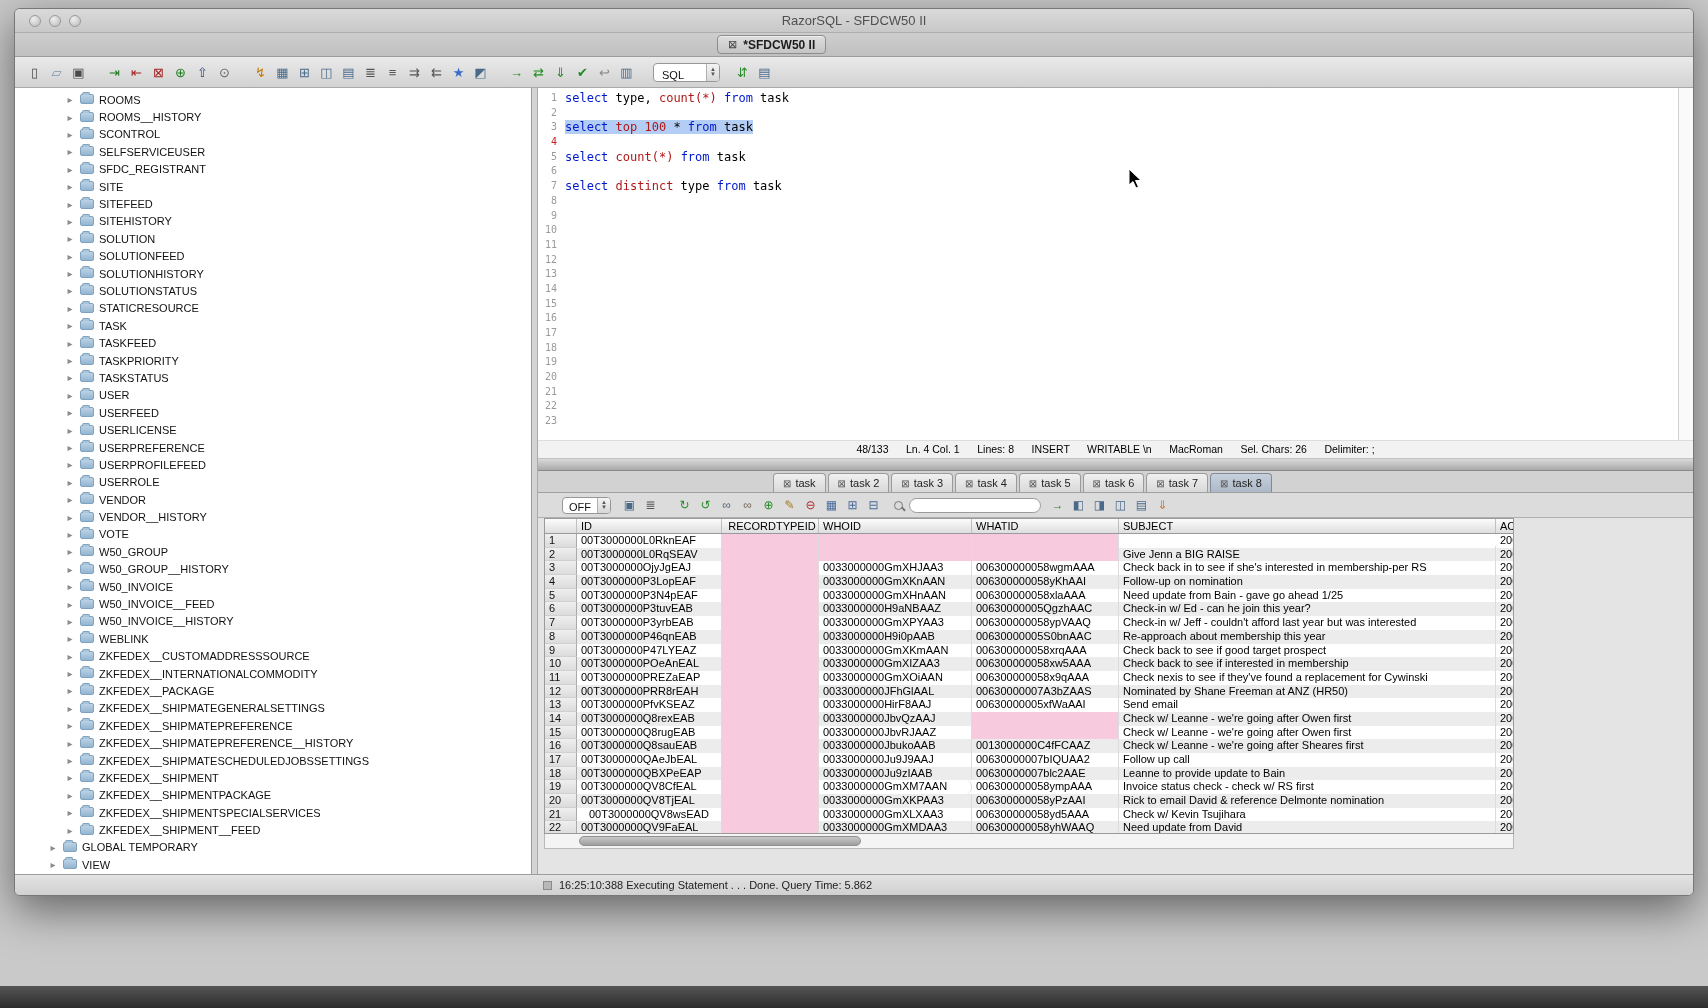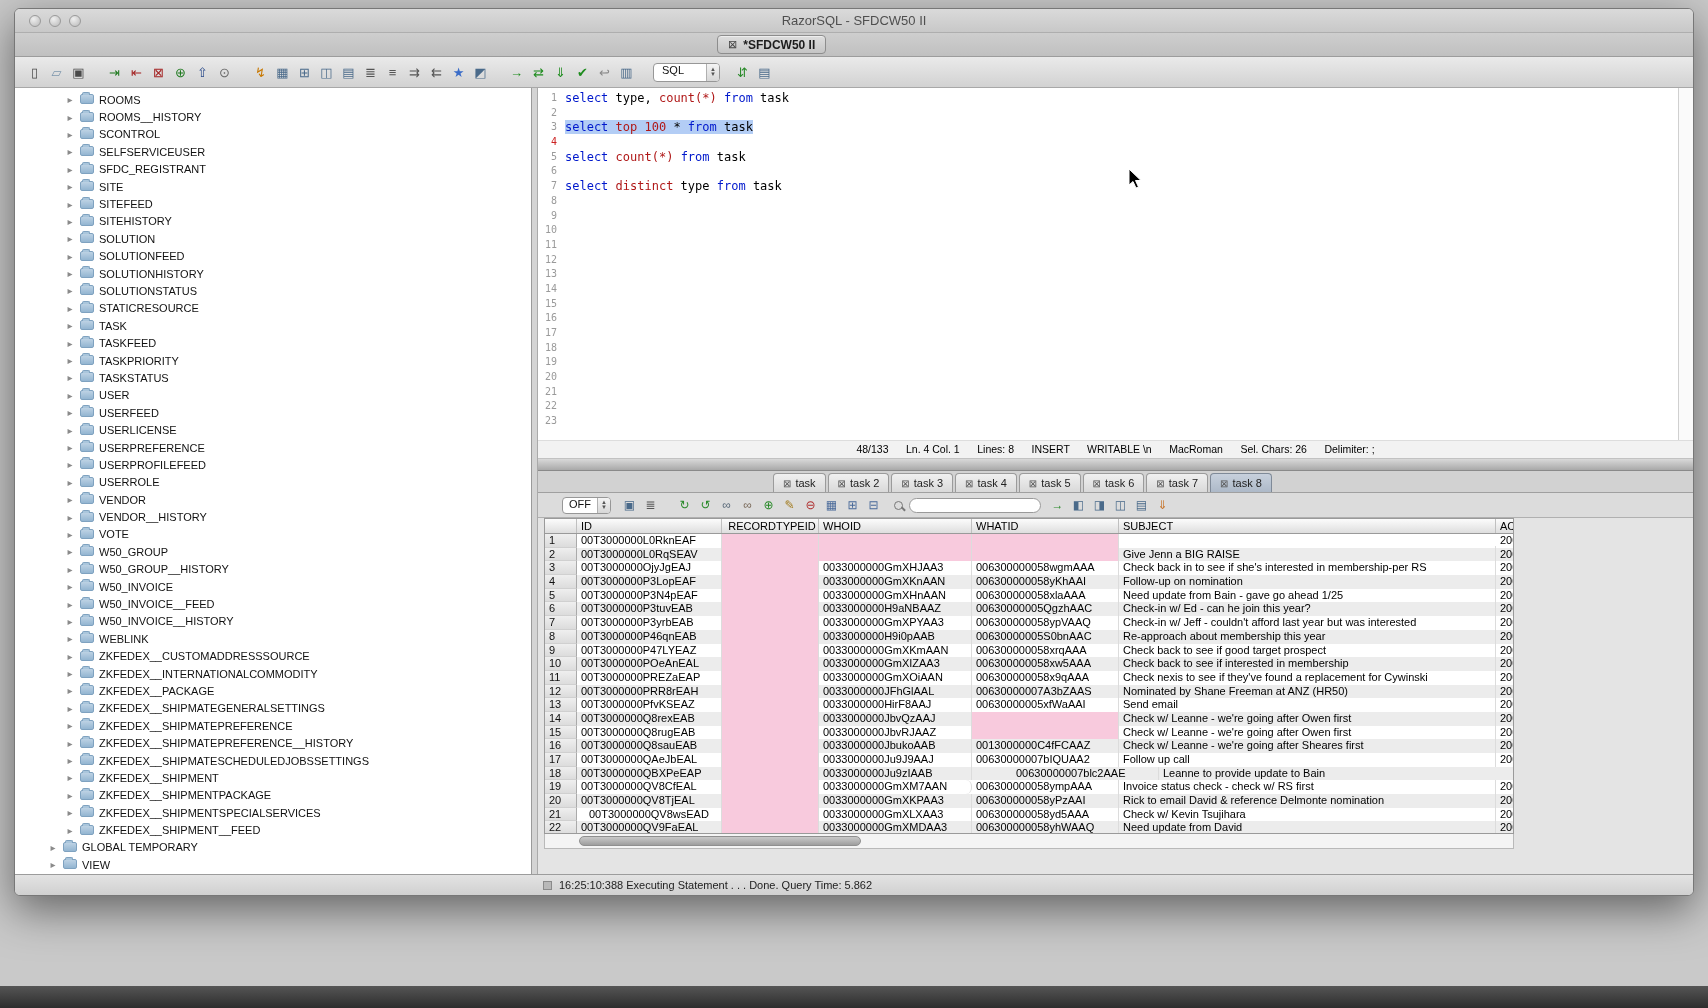--- a/index.html
+++ b/index.html
@@ -31,7 +31,7 @@
     display:flex; align-items:center; padding:0 10px; gap:3px; }
   .tb-icon { width:19px; height:19px; font-size:13px; line-height:19px; text-align:center; border-radius:3px; cursor:default; }
   .tb-gap { width:11px; height:1px; display:inline-block; }
-  .combo { margin-left:14px; display:inline-flex; height:19px; border:1px solid #979797; border-radius:4px; background:#fff; align-items:flex-start; font-size:11px; overflow:hidden; }
+  .combo { margin-left:14px; display:inline-flex; height:19px; border:1px solid #979797; border-radius:4px; background:#fff; align-items:flex-end; font-size:11px; overflow:hidden; }
   .combo .combo-text { padding:0 8px; min-width:52px; color:#111; }
   .combo .stepper { width:13px; height:100%; background:linear-gradient(#f4f4f4,#d7d7d7); border-left:1px solid #b0b0b0;
     display:flex; flex-direction:column; align-items:center; justify-content:center; font-size:6px; line-height:5px; color:#555; }

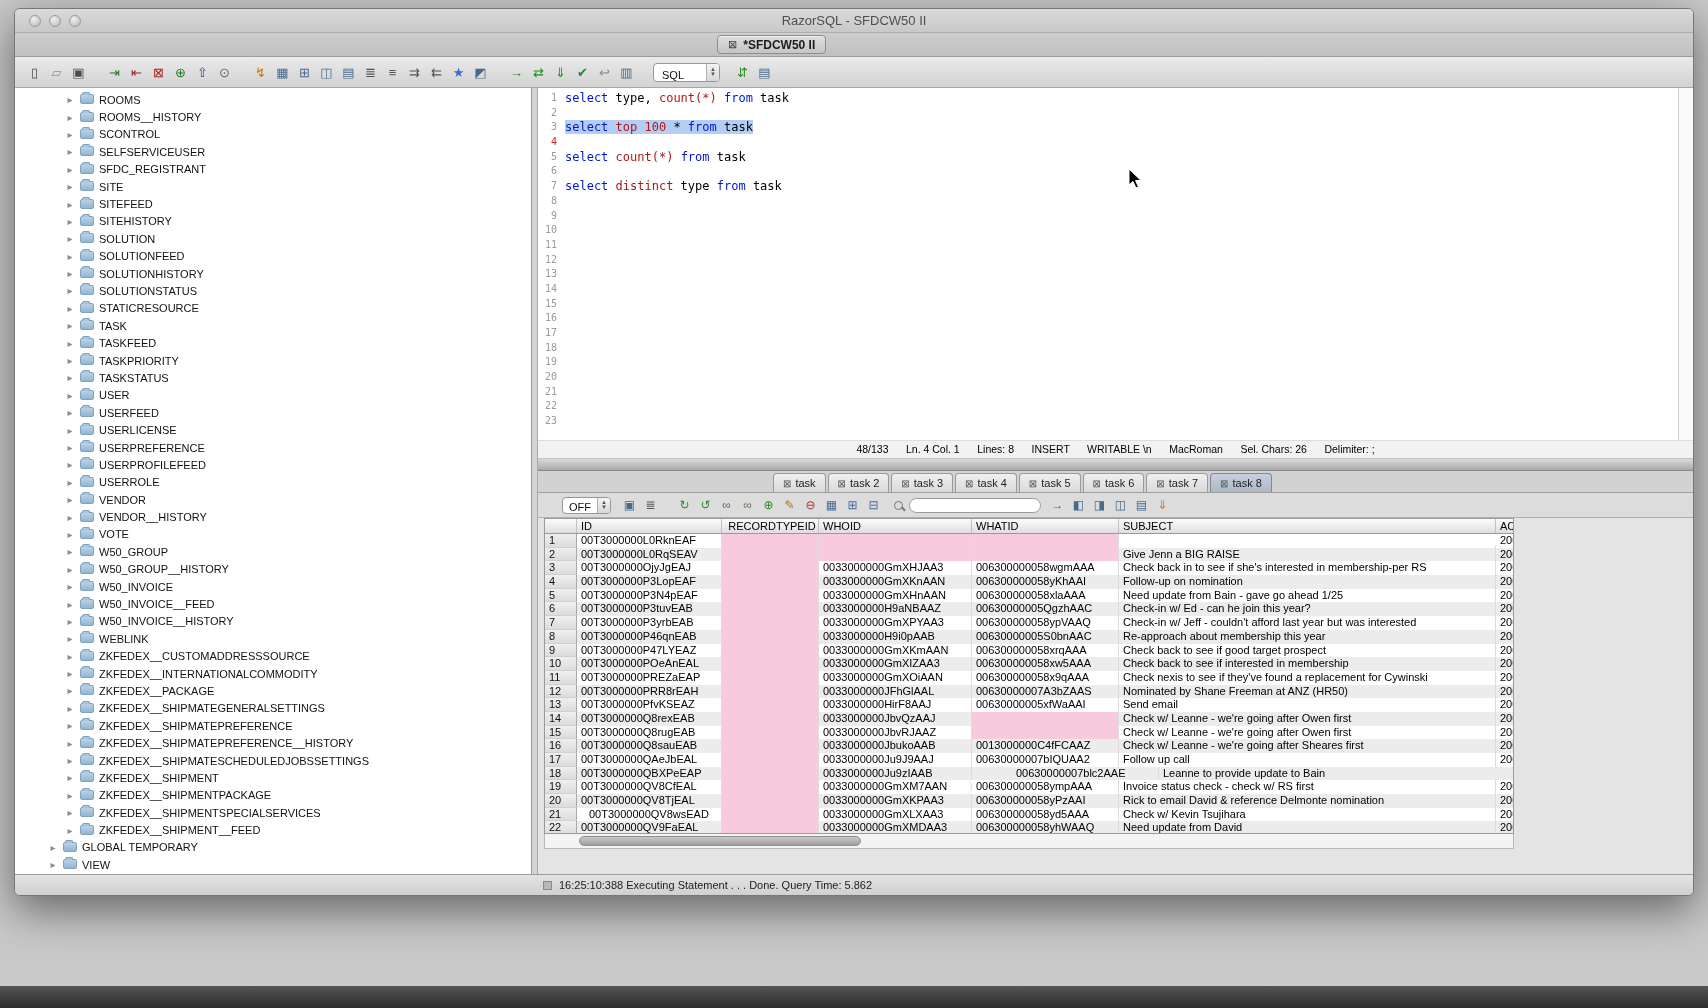--- a/index.html
+++ b/index.html
@@ -701,7 +701,7 @@
               <span class="td" style="width: 145px;">00T3000000QBXPeEAP</span>
               <span class="td pink" style="width: 97px;"></span>
               <span class="td" style="width: 153px;">0033000000Ju9zIAAB</span>
-              <span class="td" style="width: 147px; margin-left: 40px;">00630000007blc2AAE</span>
+              <span class="td" style="width: 147px;">00630000007blc2AAE</span>
               <span class="td" style="width: 377px;">Leanne to provide update to Bain</span>
               <span class="td" style="width: 19px;">200</span>
             </div>

